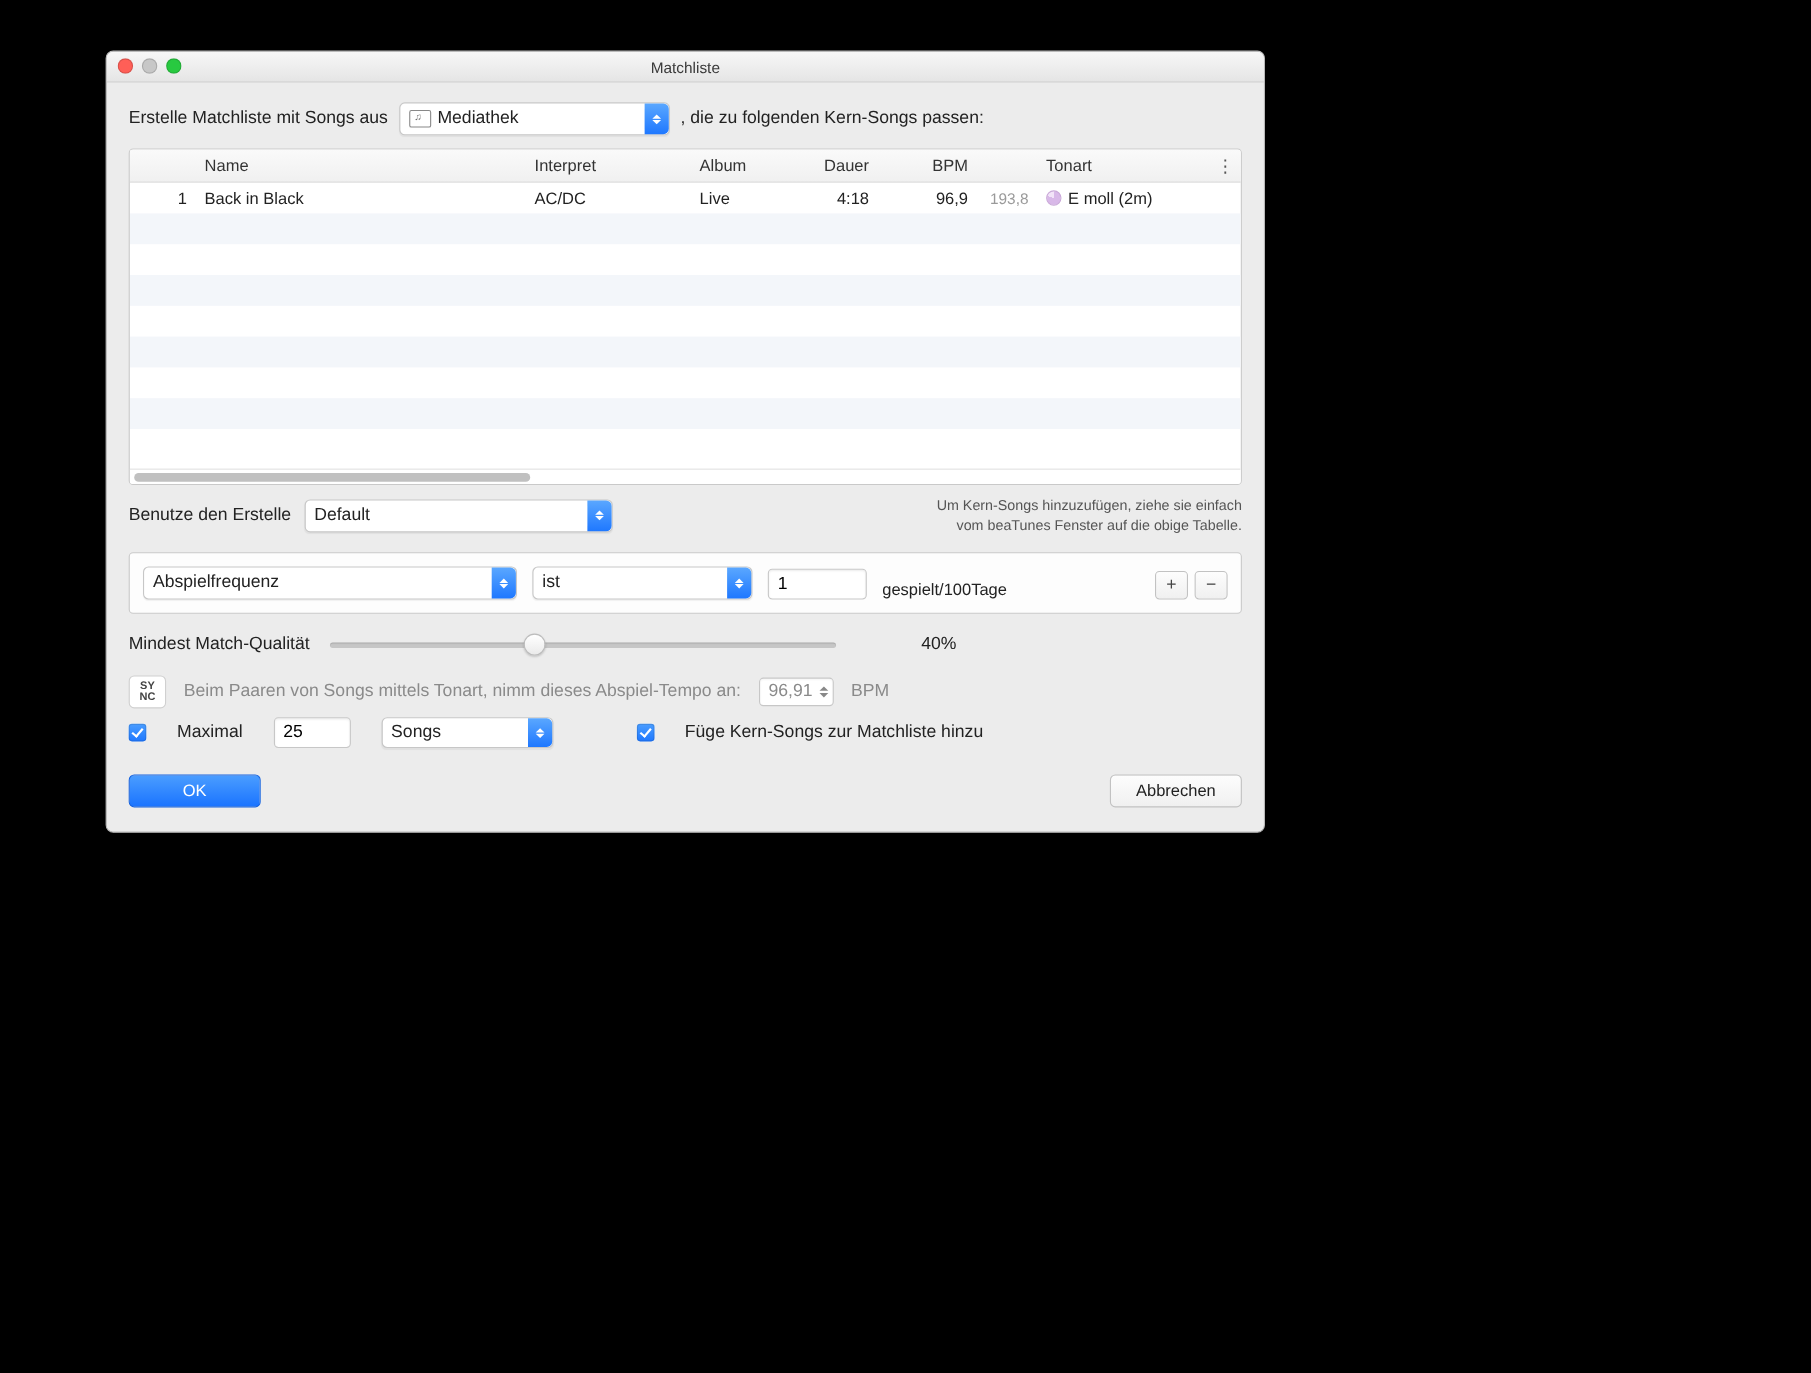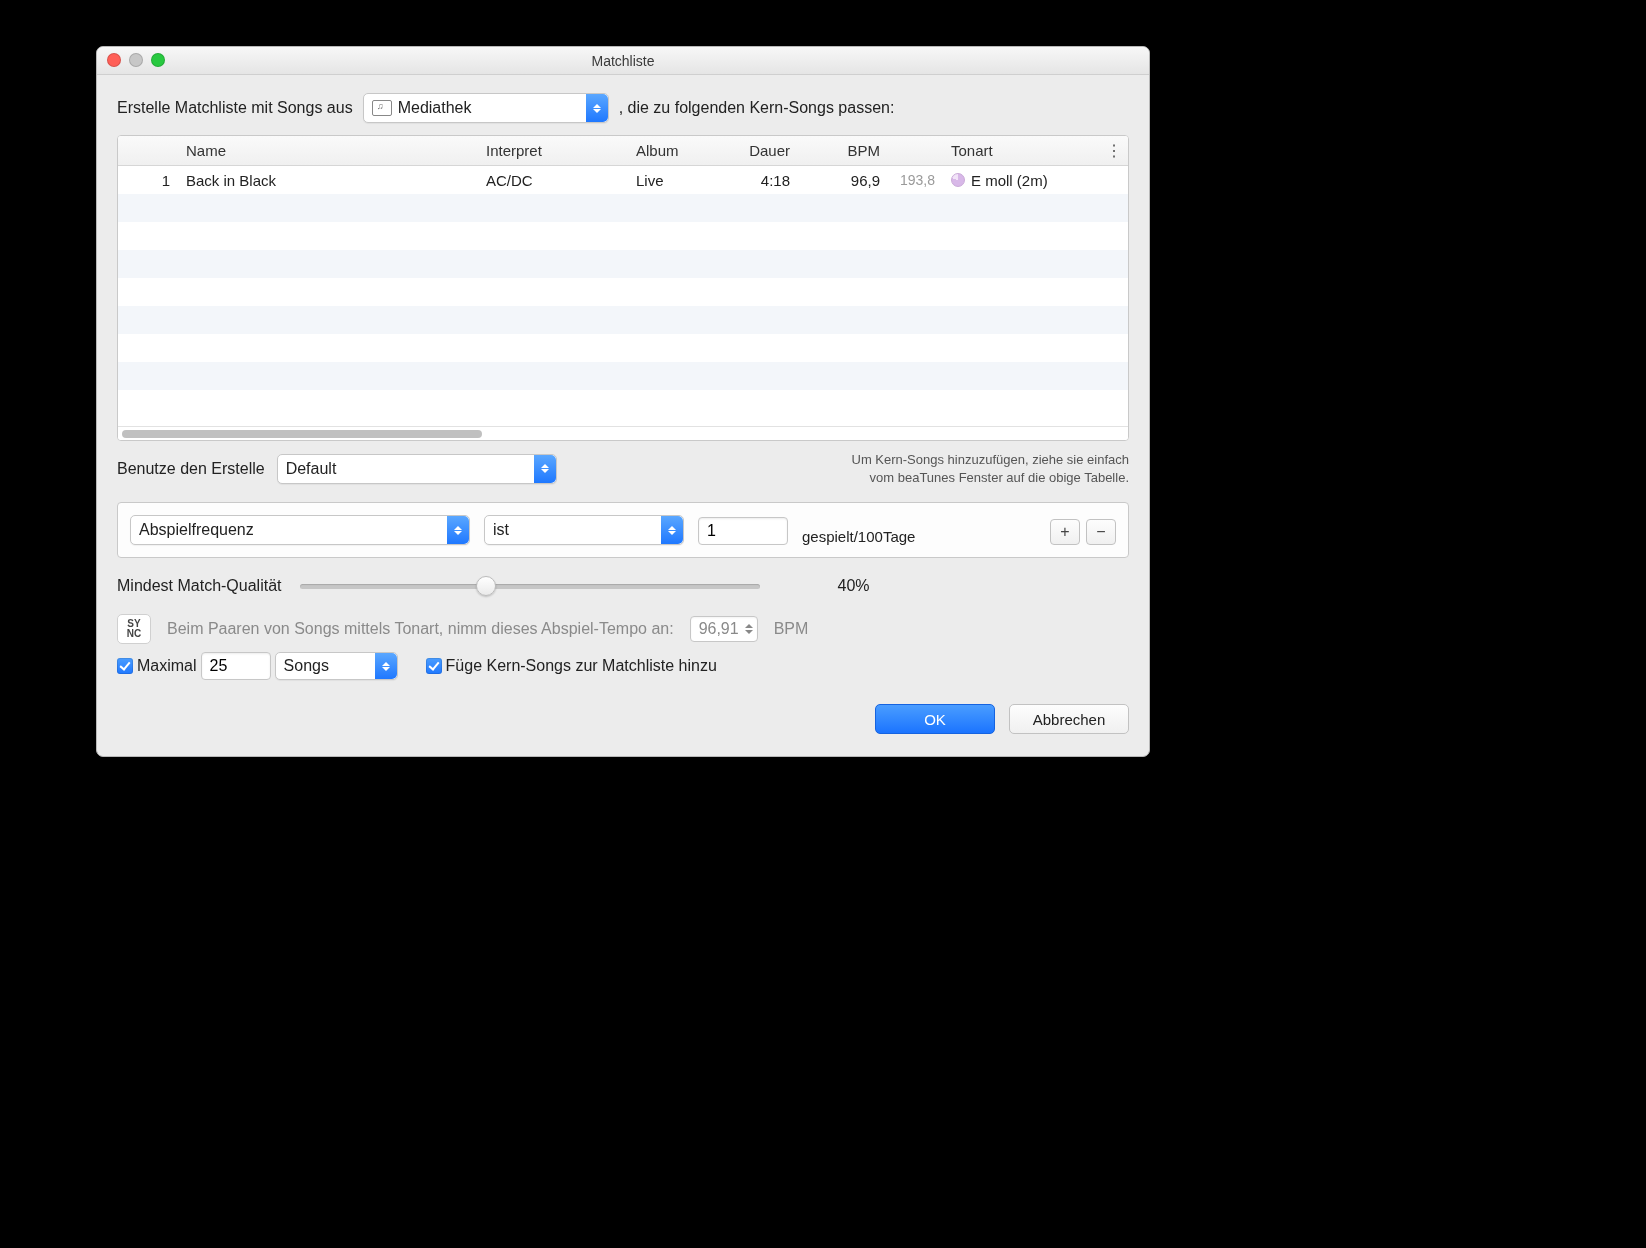--- a/index.html
+++ b/index.html
@@ -271,7 +271,7 @@
   .stepper .step-arrows .up{border-bottom:4px solid #888;margin-bottom:2px;}
   .stepper .step-arrows .dn{border-top:4px solid #888;}
 
-  .max-row { display:flex; align-items:center; gap:4px; font-size:16px; margin-bottom:24px;}
+  .max-row { display:flex; align-items:center; gap:28px; font-size:16px; margin-bottom:24px;}
 
   .footer { display:flex; justify-content:flex-end; gap:14px;margin-top:12px; }
   .btn {

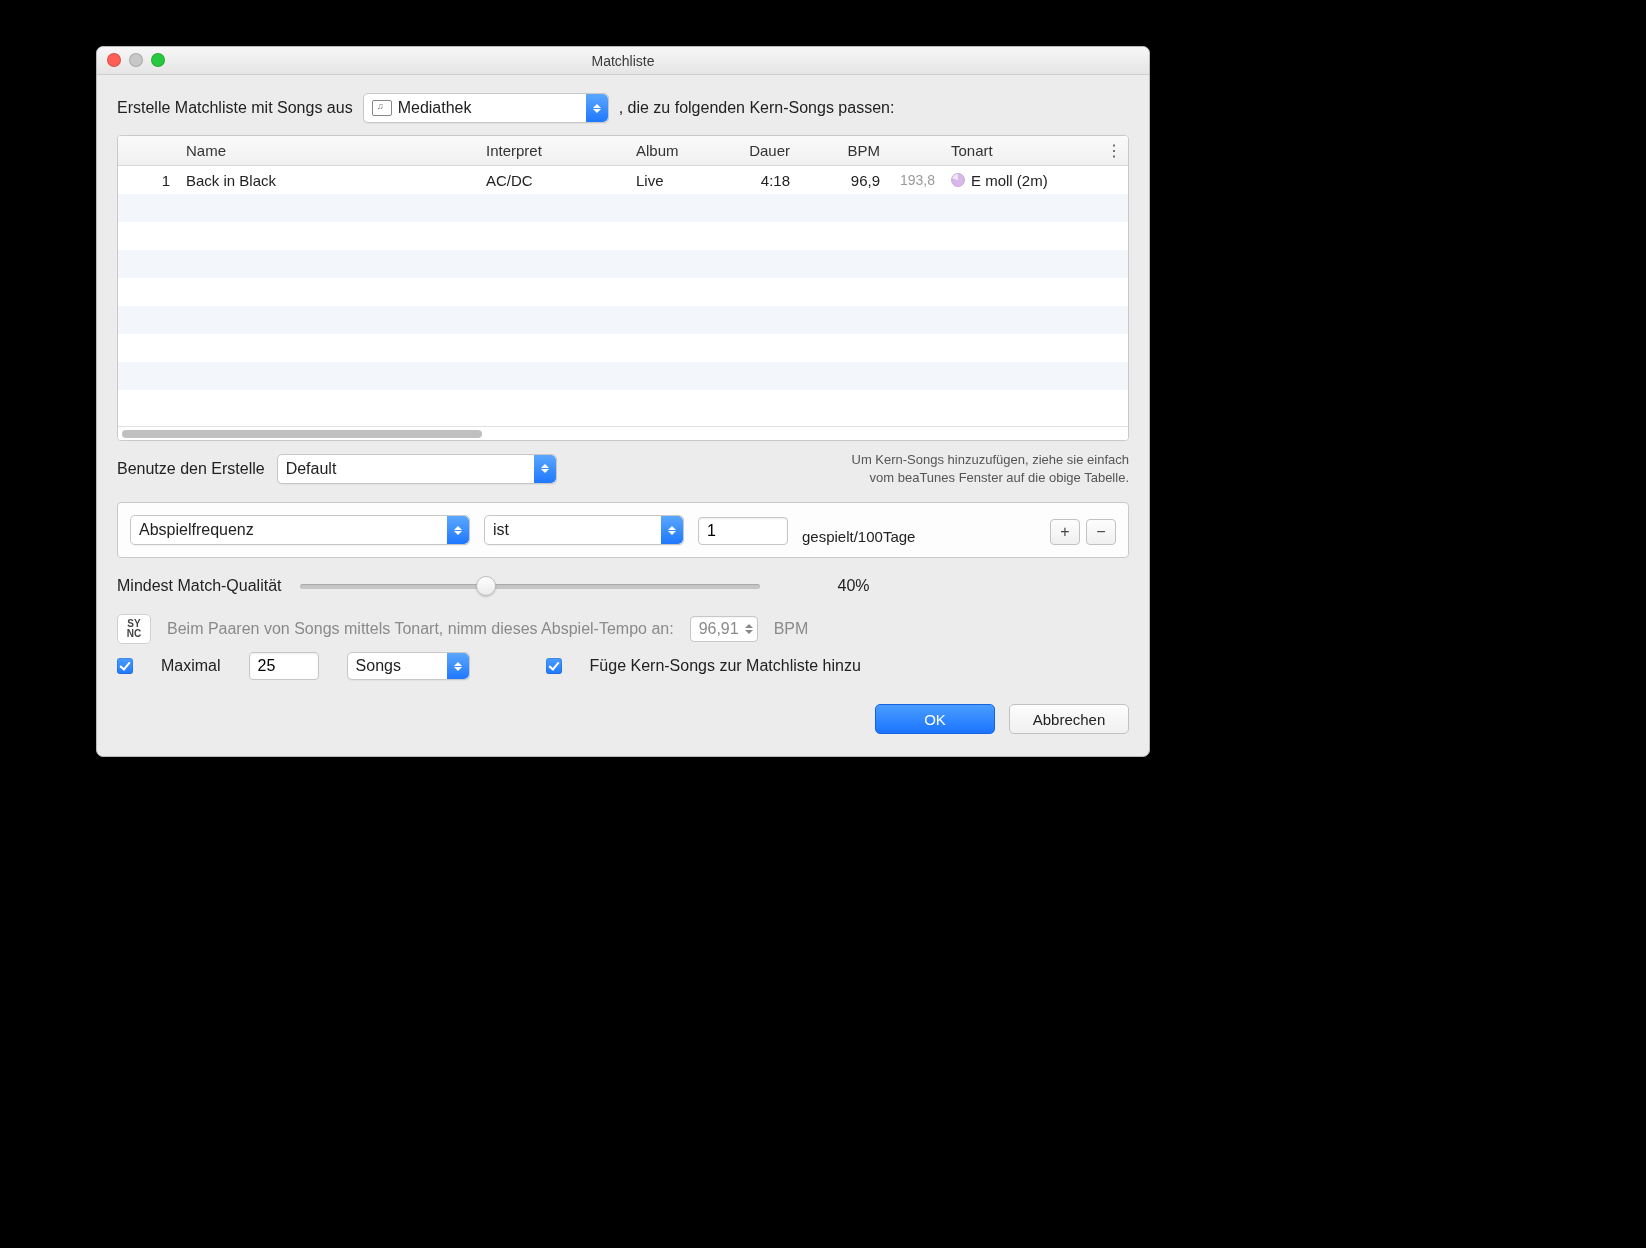--- a/index.html
+++ b/index.html
@@ -415,7 +415,7 @@
       <div class="checkbox"></div>
       <span>Maximal</span>
       <input class="text-input" style="width: 70px;" value="25">
-      <div class="select" style="width:123px;height:28px;">
+      <div class="select" style="width:156px;height:28px;">
         <span>Songs</span>
         <span class="sel-arrows"></span>
       </div>

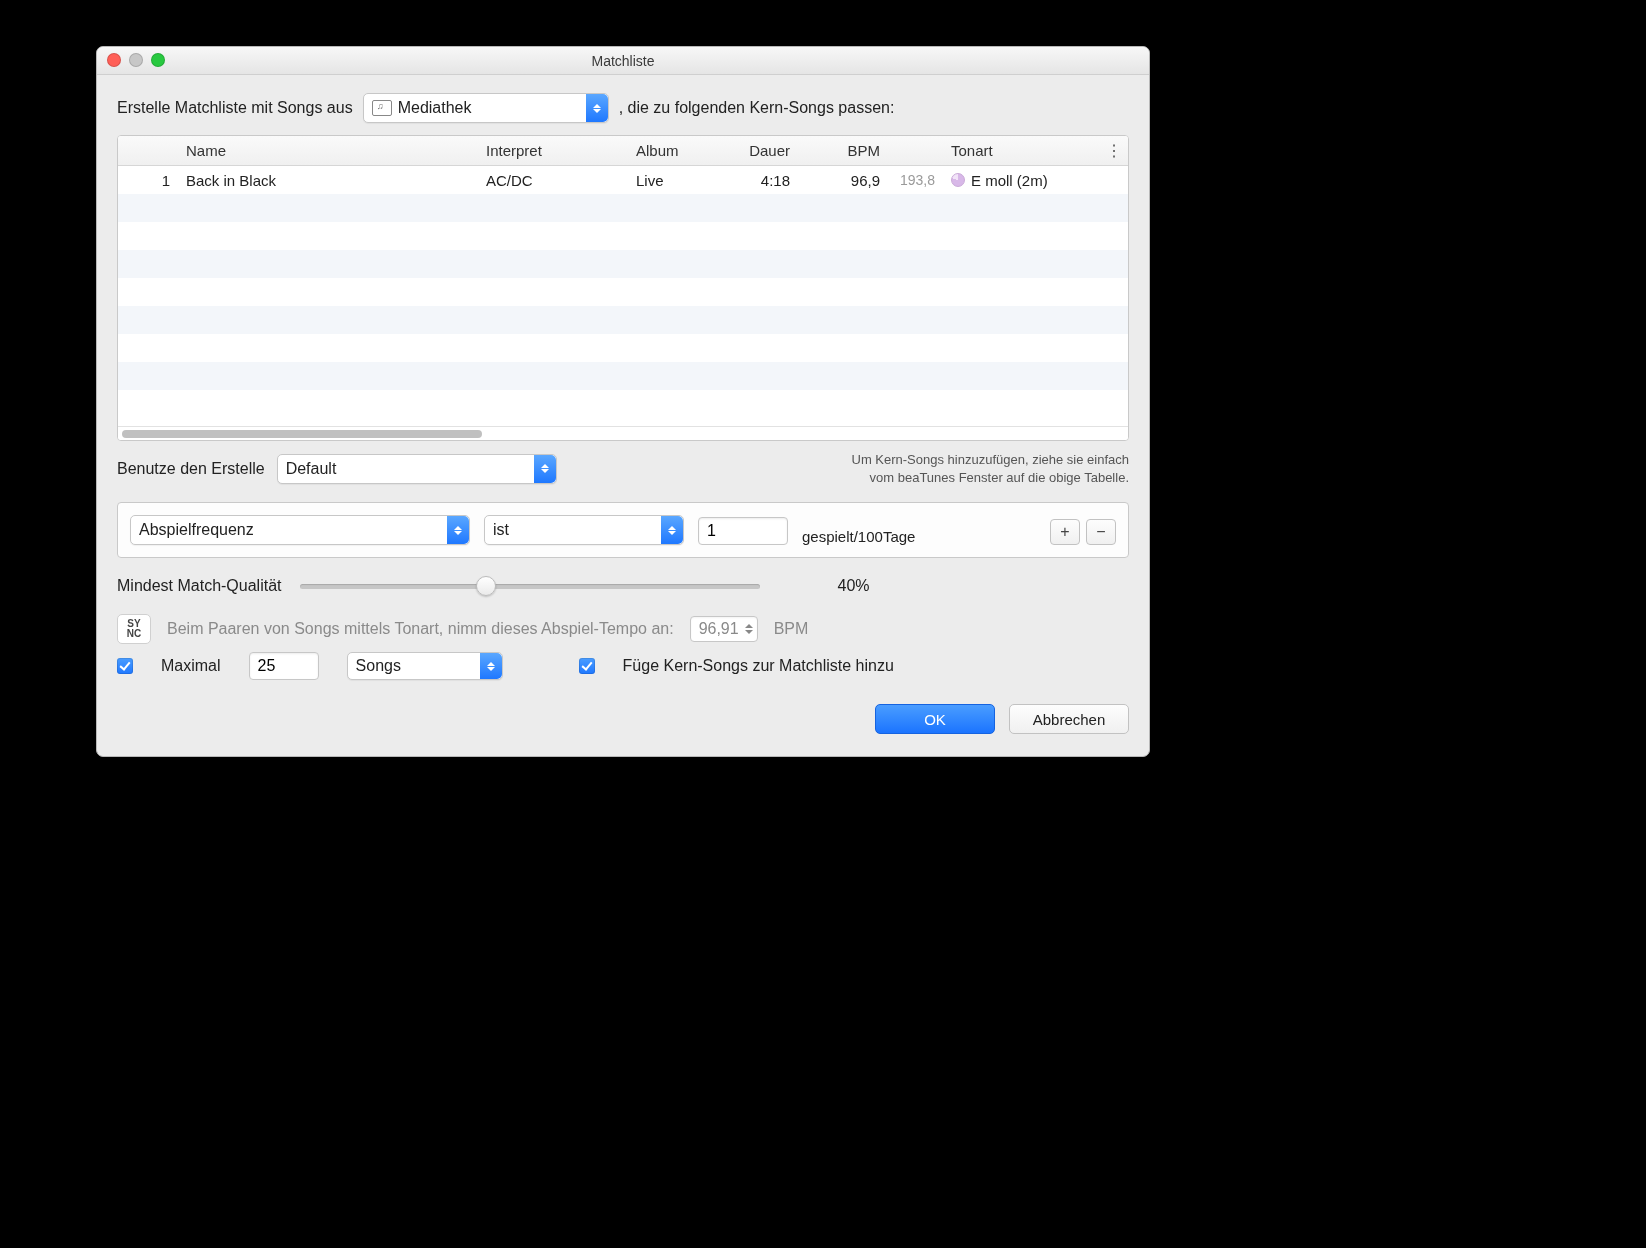--- a/index.html
+++ b/index.html
@@ -273,7 +273,7 @@
 
   .max-row { display:flex; align-items:center; gap:28px; font-size:16px; margin-bottom:24px;}
 
-  .footer { display:flex; justify-content:flex-end; gap:14px;margin-top:12px; }
+  .footer { display:flex; justify-content:space-between; gap:14px;margin-top:12px; }
   .btn {
     height:30px; min-width:120px;
     border-radius:5px;

